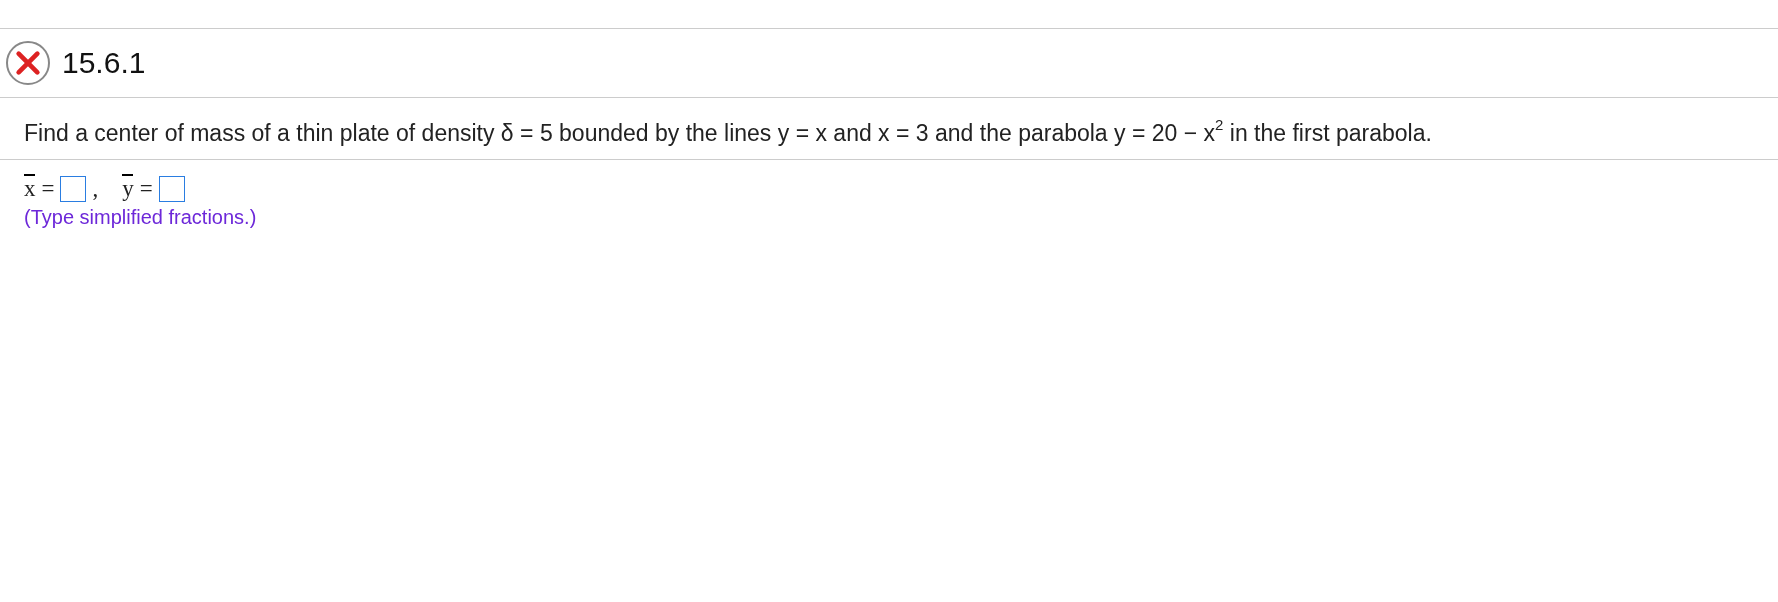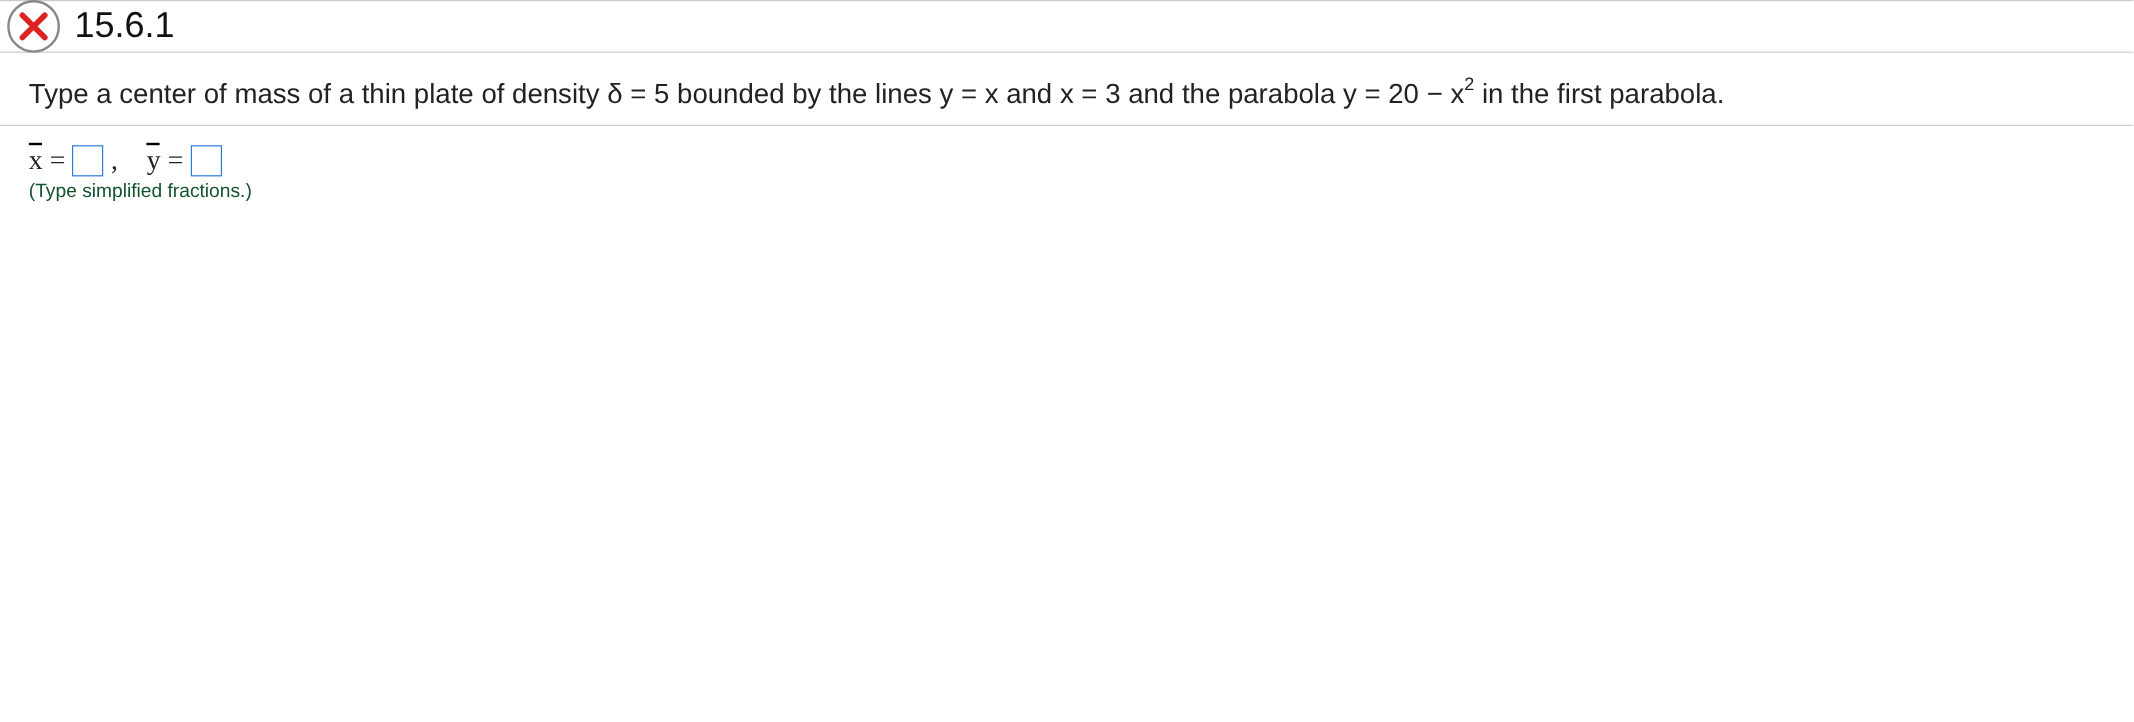--- a/index.html
+++ b/index.html
@@ -18,7 +18,8 @@
     border-top: 1px solid #ccc;
     border-bottom: 1px solid #ccc;
     padding: 4px 10px 4px 6px;
-    height: 44px;
+    height: 70px;
+    margin-top: 28px;
   }
   .left-head { display: flex; align-items: center; gap: 12px; }
   .status-circle {

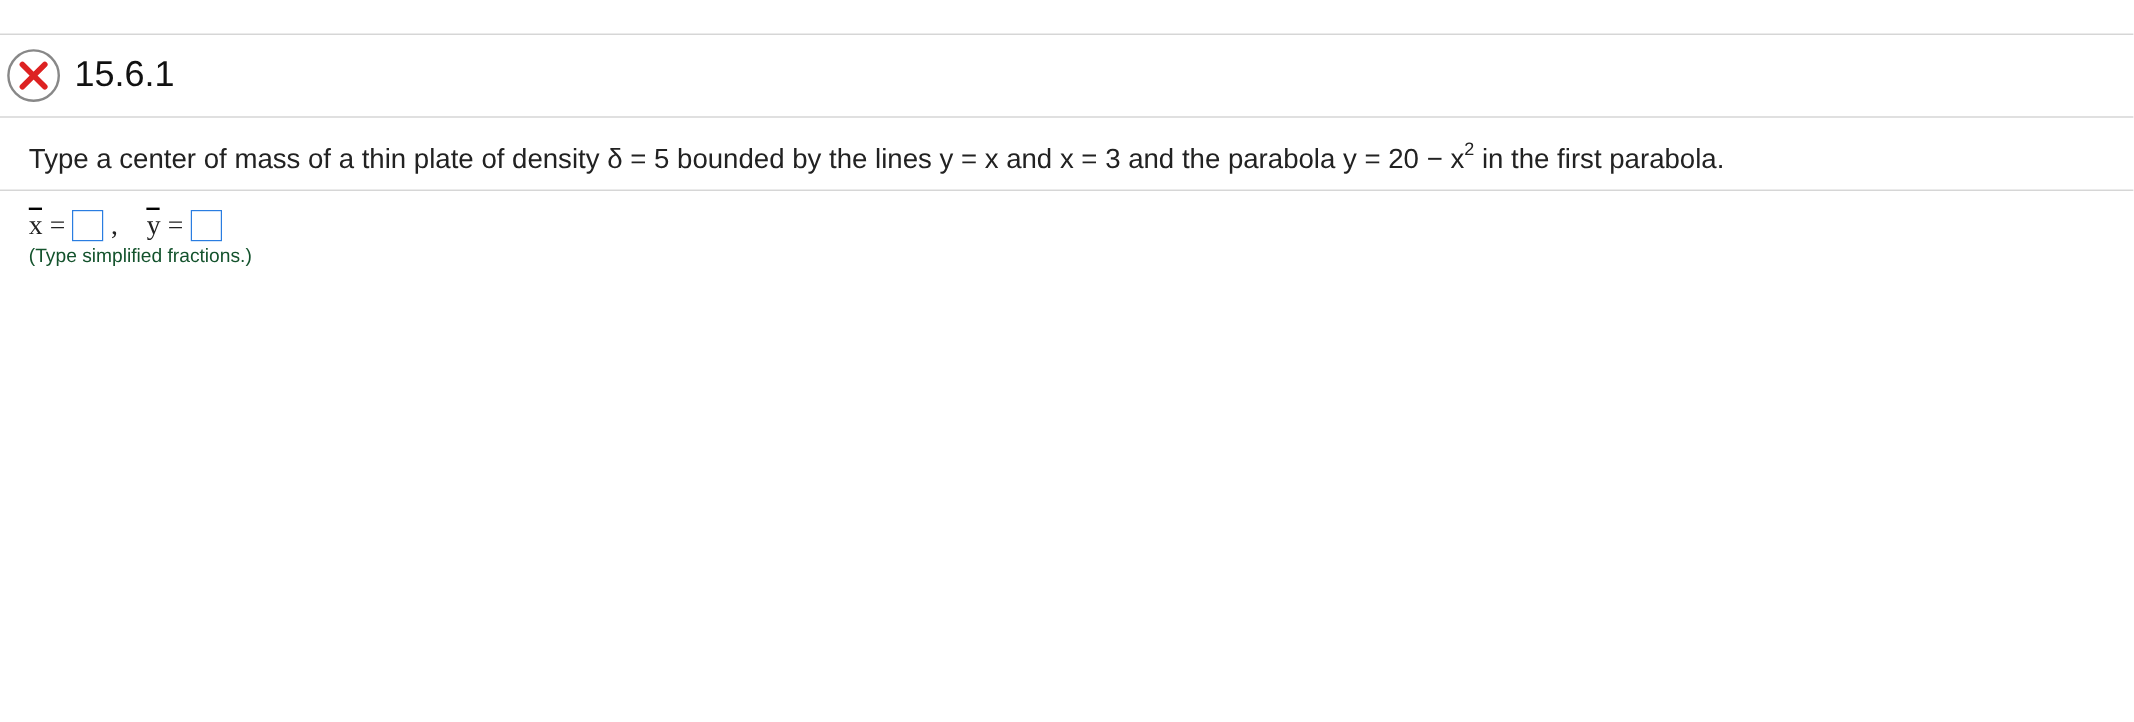--- a/index.html
+++ b/index.html
@@ -104,7 +104,7 @@
 </div>
 
 <div class="problem">
-  <span>Type a center of mass of a thin plate of density δ = </span><span>5</span><span> bounded by the lines y = x and x = 3 and the parabola y = </span><span>20</span><span> − x</span><sup>2</sup><span> in the first parabola.</span>
+  <span>Find a center of mass of a thin plate of density δ = </span><span>5</span><span> bounded by the lines y = x and x = 3 and the parabola y = </span><span>20</span><span> − x</span><sup>2</sup><span> in the first parabola.</span>
 </div>
 
 <div class="answer-area">

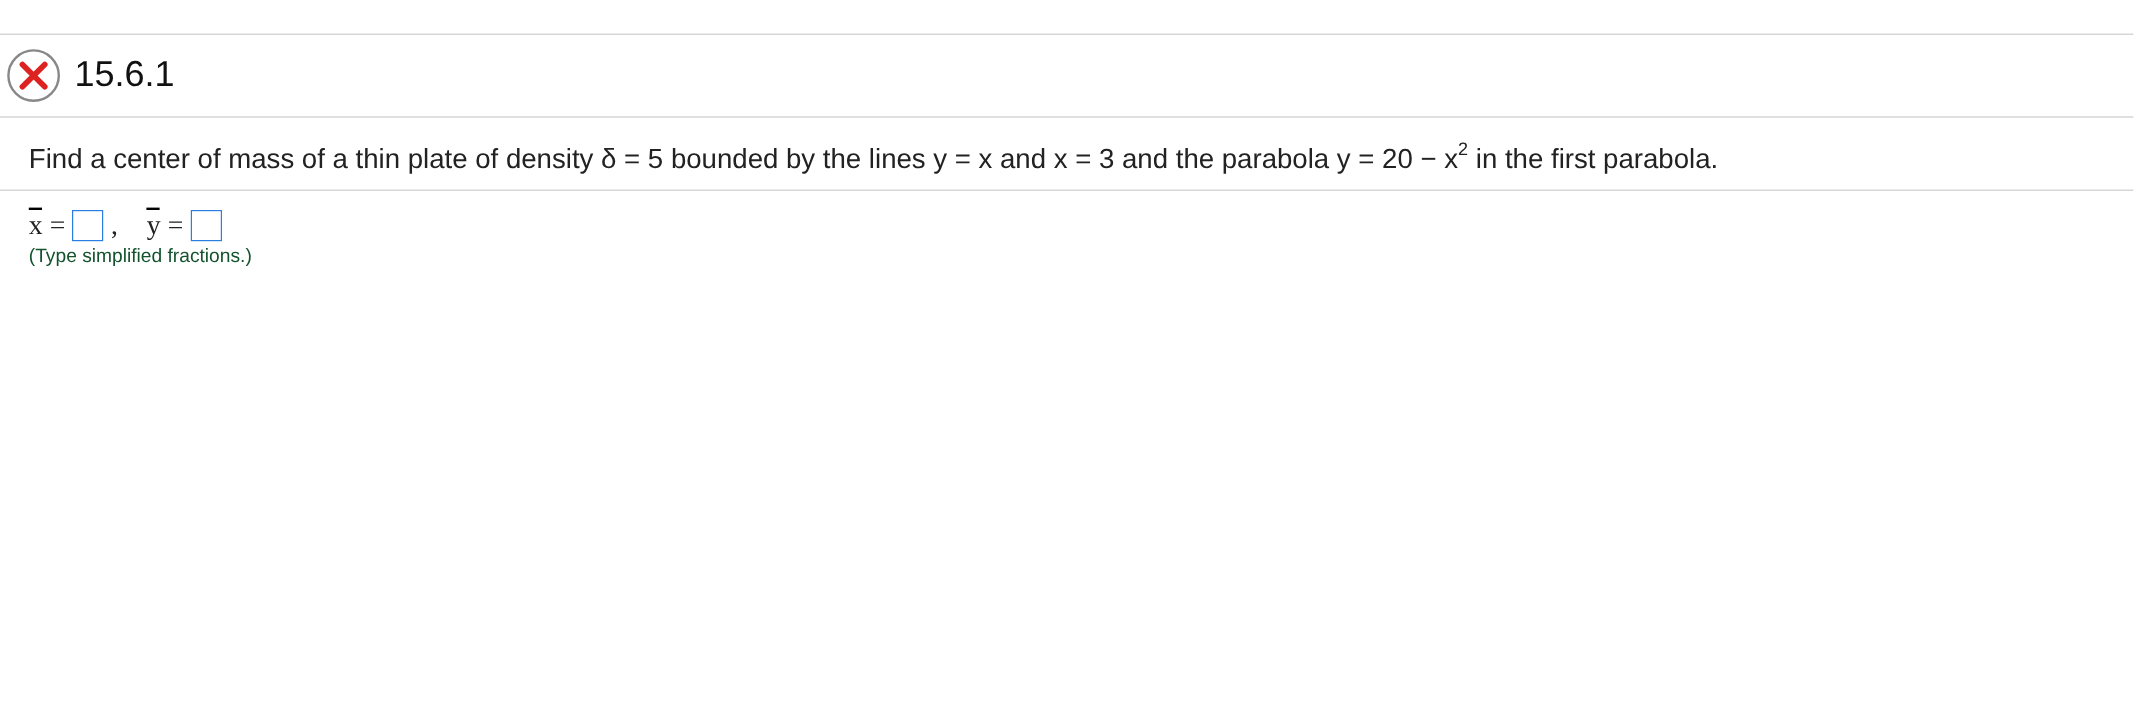--- a/index.html
+++ b/index.html
@@ -82,9 +82,9 @@
     padding: 0;
   }
   .hint {
-    color: #14532d;
+    color: #6d28d9;
     font-family: Arial, Helvetica, sans-serif;
-    font-size: 16px;
+    font-size: 20px;
     margin-top: 4px;
   }
 </style>

